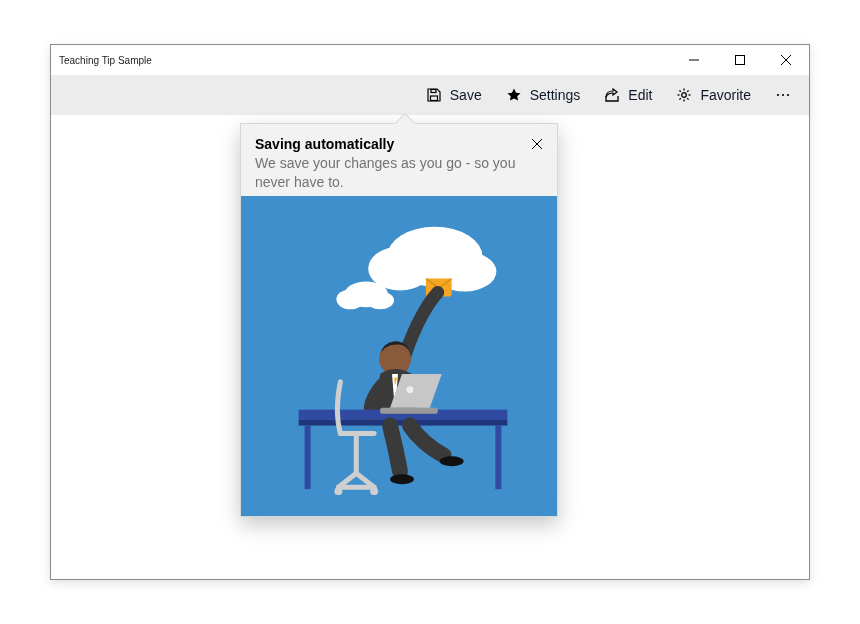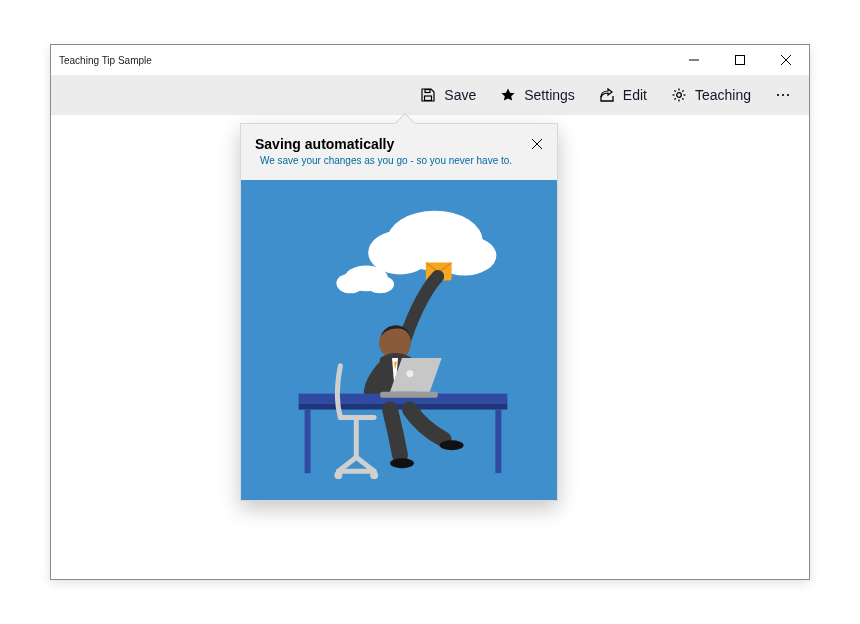--- a/index.html
+++ b/index.html
@@ -195,7 +195,7 @@
             </g>
           </svg>
       </span>
-      <span>Teaching</span>
+      <span>Favorite</span>
     </div>
     <div class="tb-more">
       <svg width="16" height="16" viewBox="0 0 16 16">

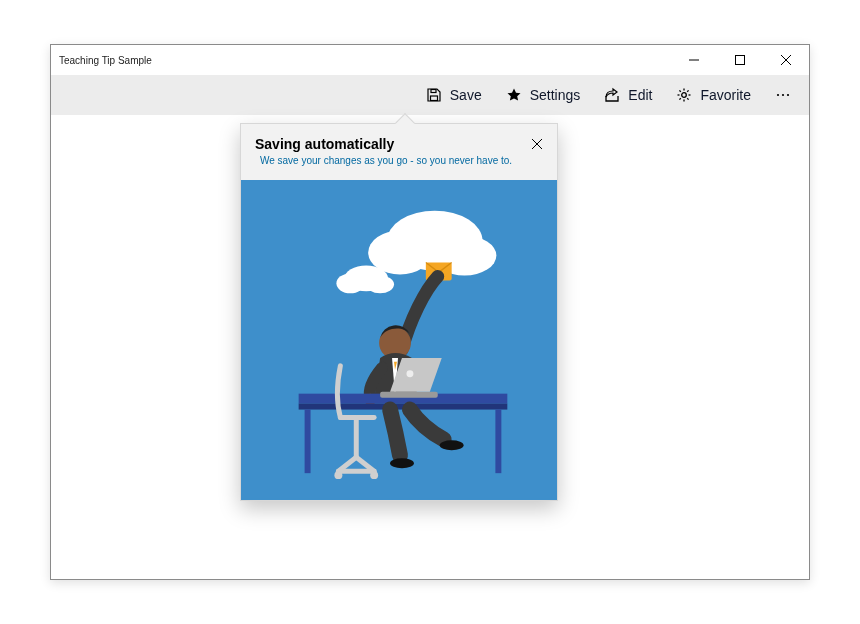--- a/index.html
+++ b/index.html
@@ -101,7 +101,7 @@
     transform: rotate(45deg);
   }
   .tip-header {
-    padding: 12px 40px 12px 14px;
+    padding: 12px 40px 4px 14px;
     position: relative;
   }
   .tip-title { font-weight: 600; font-size: 14px; margin-bottom: 2px; }

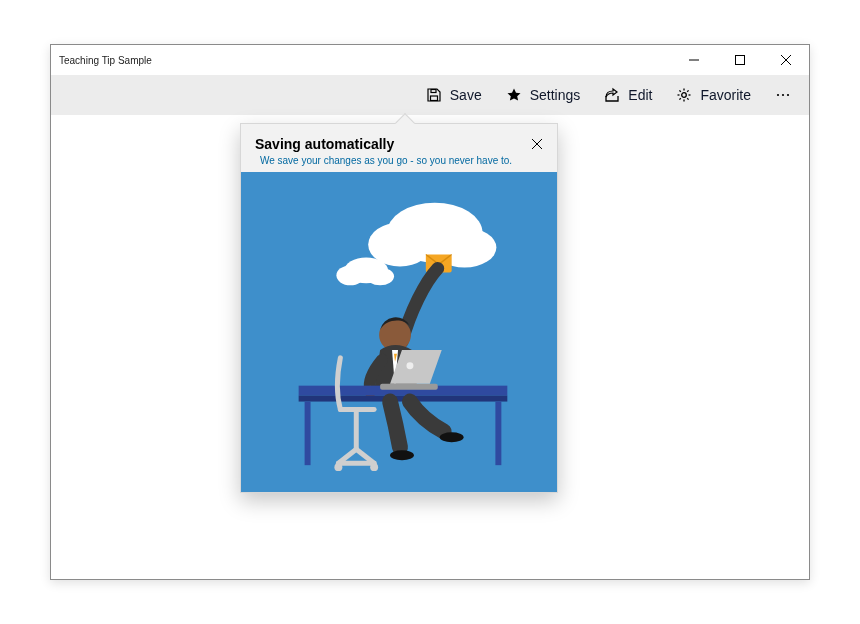--- a/index.html
+++ b/index.html
@@ -105,7 +105,7 @@
     position: relative;
   }
   .tip-title { font-weight: 600; font-size: 14px; margin-bottom: 2px; }
-  .tip-body { font-size: 10px; color: #0369a1; line-height: 1.35; text-align: center; }
+  .tip-body { font-size: 14px; color: #737373; line-height: 1.35; }
   .tip-close {
     position: absolute;
     top: 8px;

